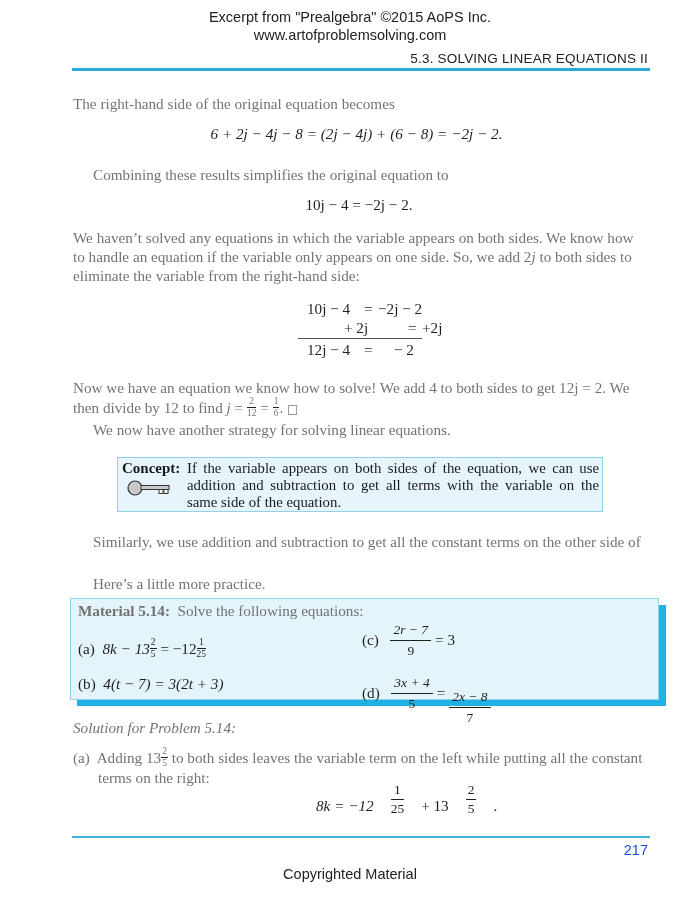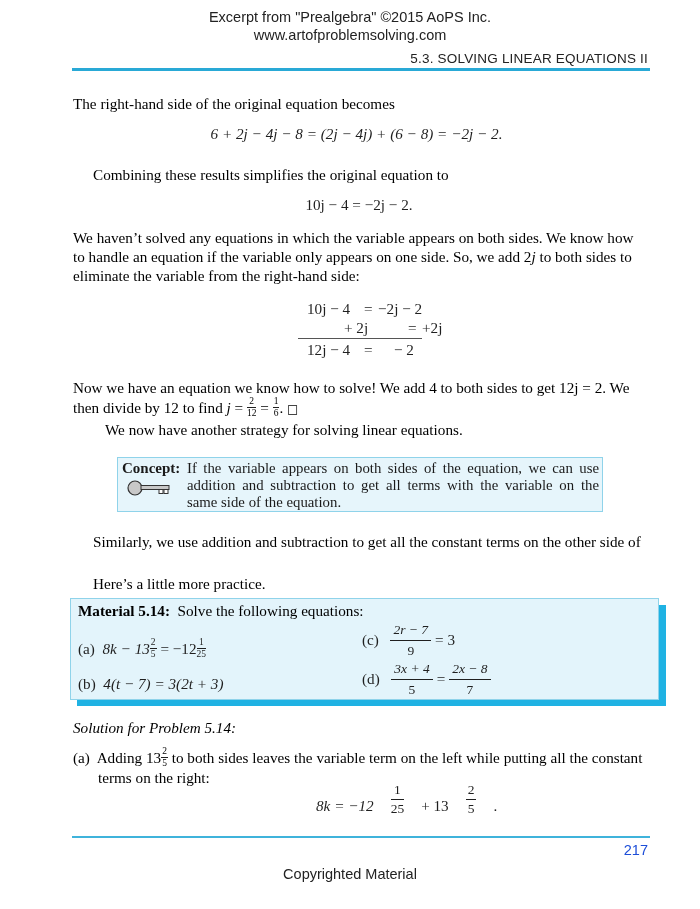--- a/index.html
+++ b/index.html
@@ -13,7 +13,7 @@
   #running-head { right: 52px; top: 51px; font-size: 13.5px; letter-spacing: 0.2px; color: #222; }
   #head-rule { left: 72px; width: 578px; top: 68px; height: 3px; background: #29a9d6; }
 
-  .para { font-size: 15.2px; line-height: 19px; color: #000000; }
+  .para { font-size: 15.2px; line-height: 19px; color: #737373; }
   .eq { font-size: 15.2px; color: #1f1f1f; white-space: nowrap; }
 
   .frac { display: inline-block; vertical-align: middle; text-align: center; line-height: 1; }

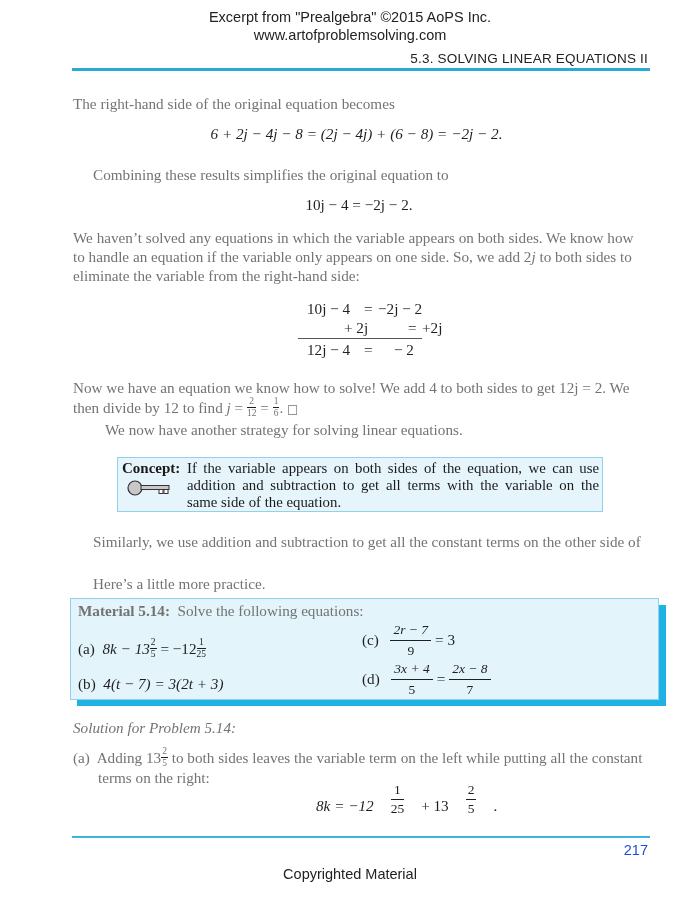--- a/index.html
+++ b/index.html
@@ -91,7 +91,7 @@
   </div>
 </div>
 
-<div class="abs serif para" style="left:105px; top:420px;font-family:Liberation Serif, serif;">We now have another strategy for solving linear equations.</div>
+<div class="abs serif para" style="left:93px; top:420px;font-family:Liberation Serif, serif;">We now have another strategy for solving linear equations.</div>
 
 <div id="concept-box" class="abs serif">
   <div id="concept-label" class="abs">Concept:</div>

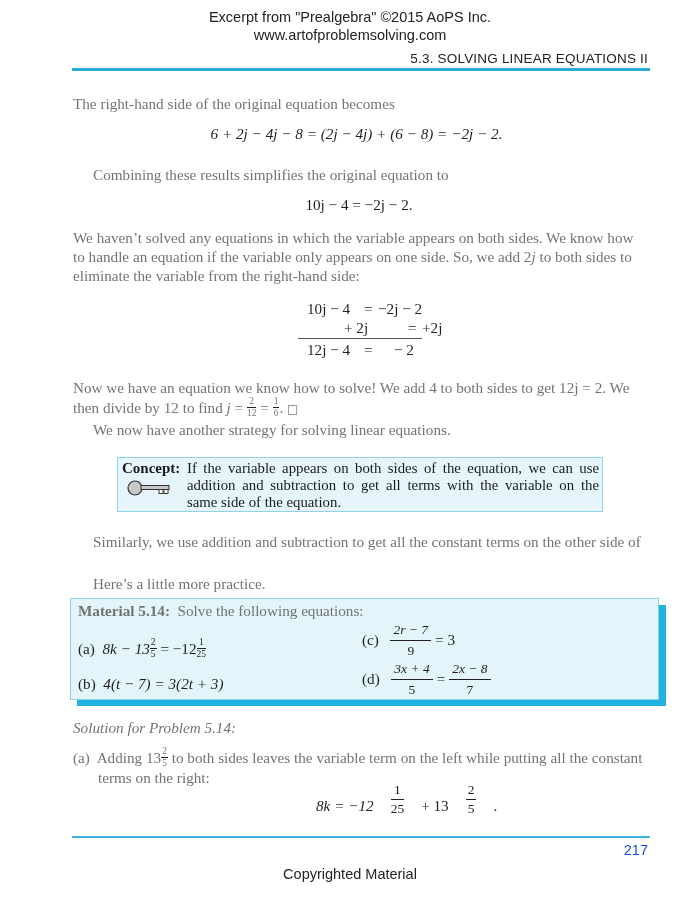--- a/index.html
+++ b/index.html
@@ -145,7 +145,7 @@
       </span>
     <span style="margin:0 4px;">=</span>
     <span class="frac mid">
-        <span class="num i" style="padding:0 3px 3px;">2x − 8</span>
+        <span class="num i" style="padding:0 3px 3px;margin-top:28px;">2x − 8</span>
         <span class="den" style="padding-top:3px;">7</span>
       </span>
   </div>

